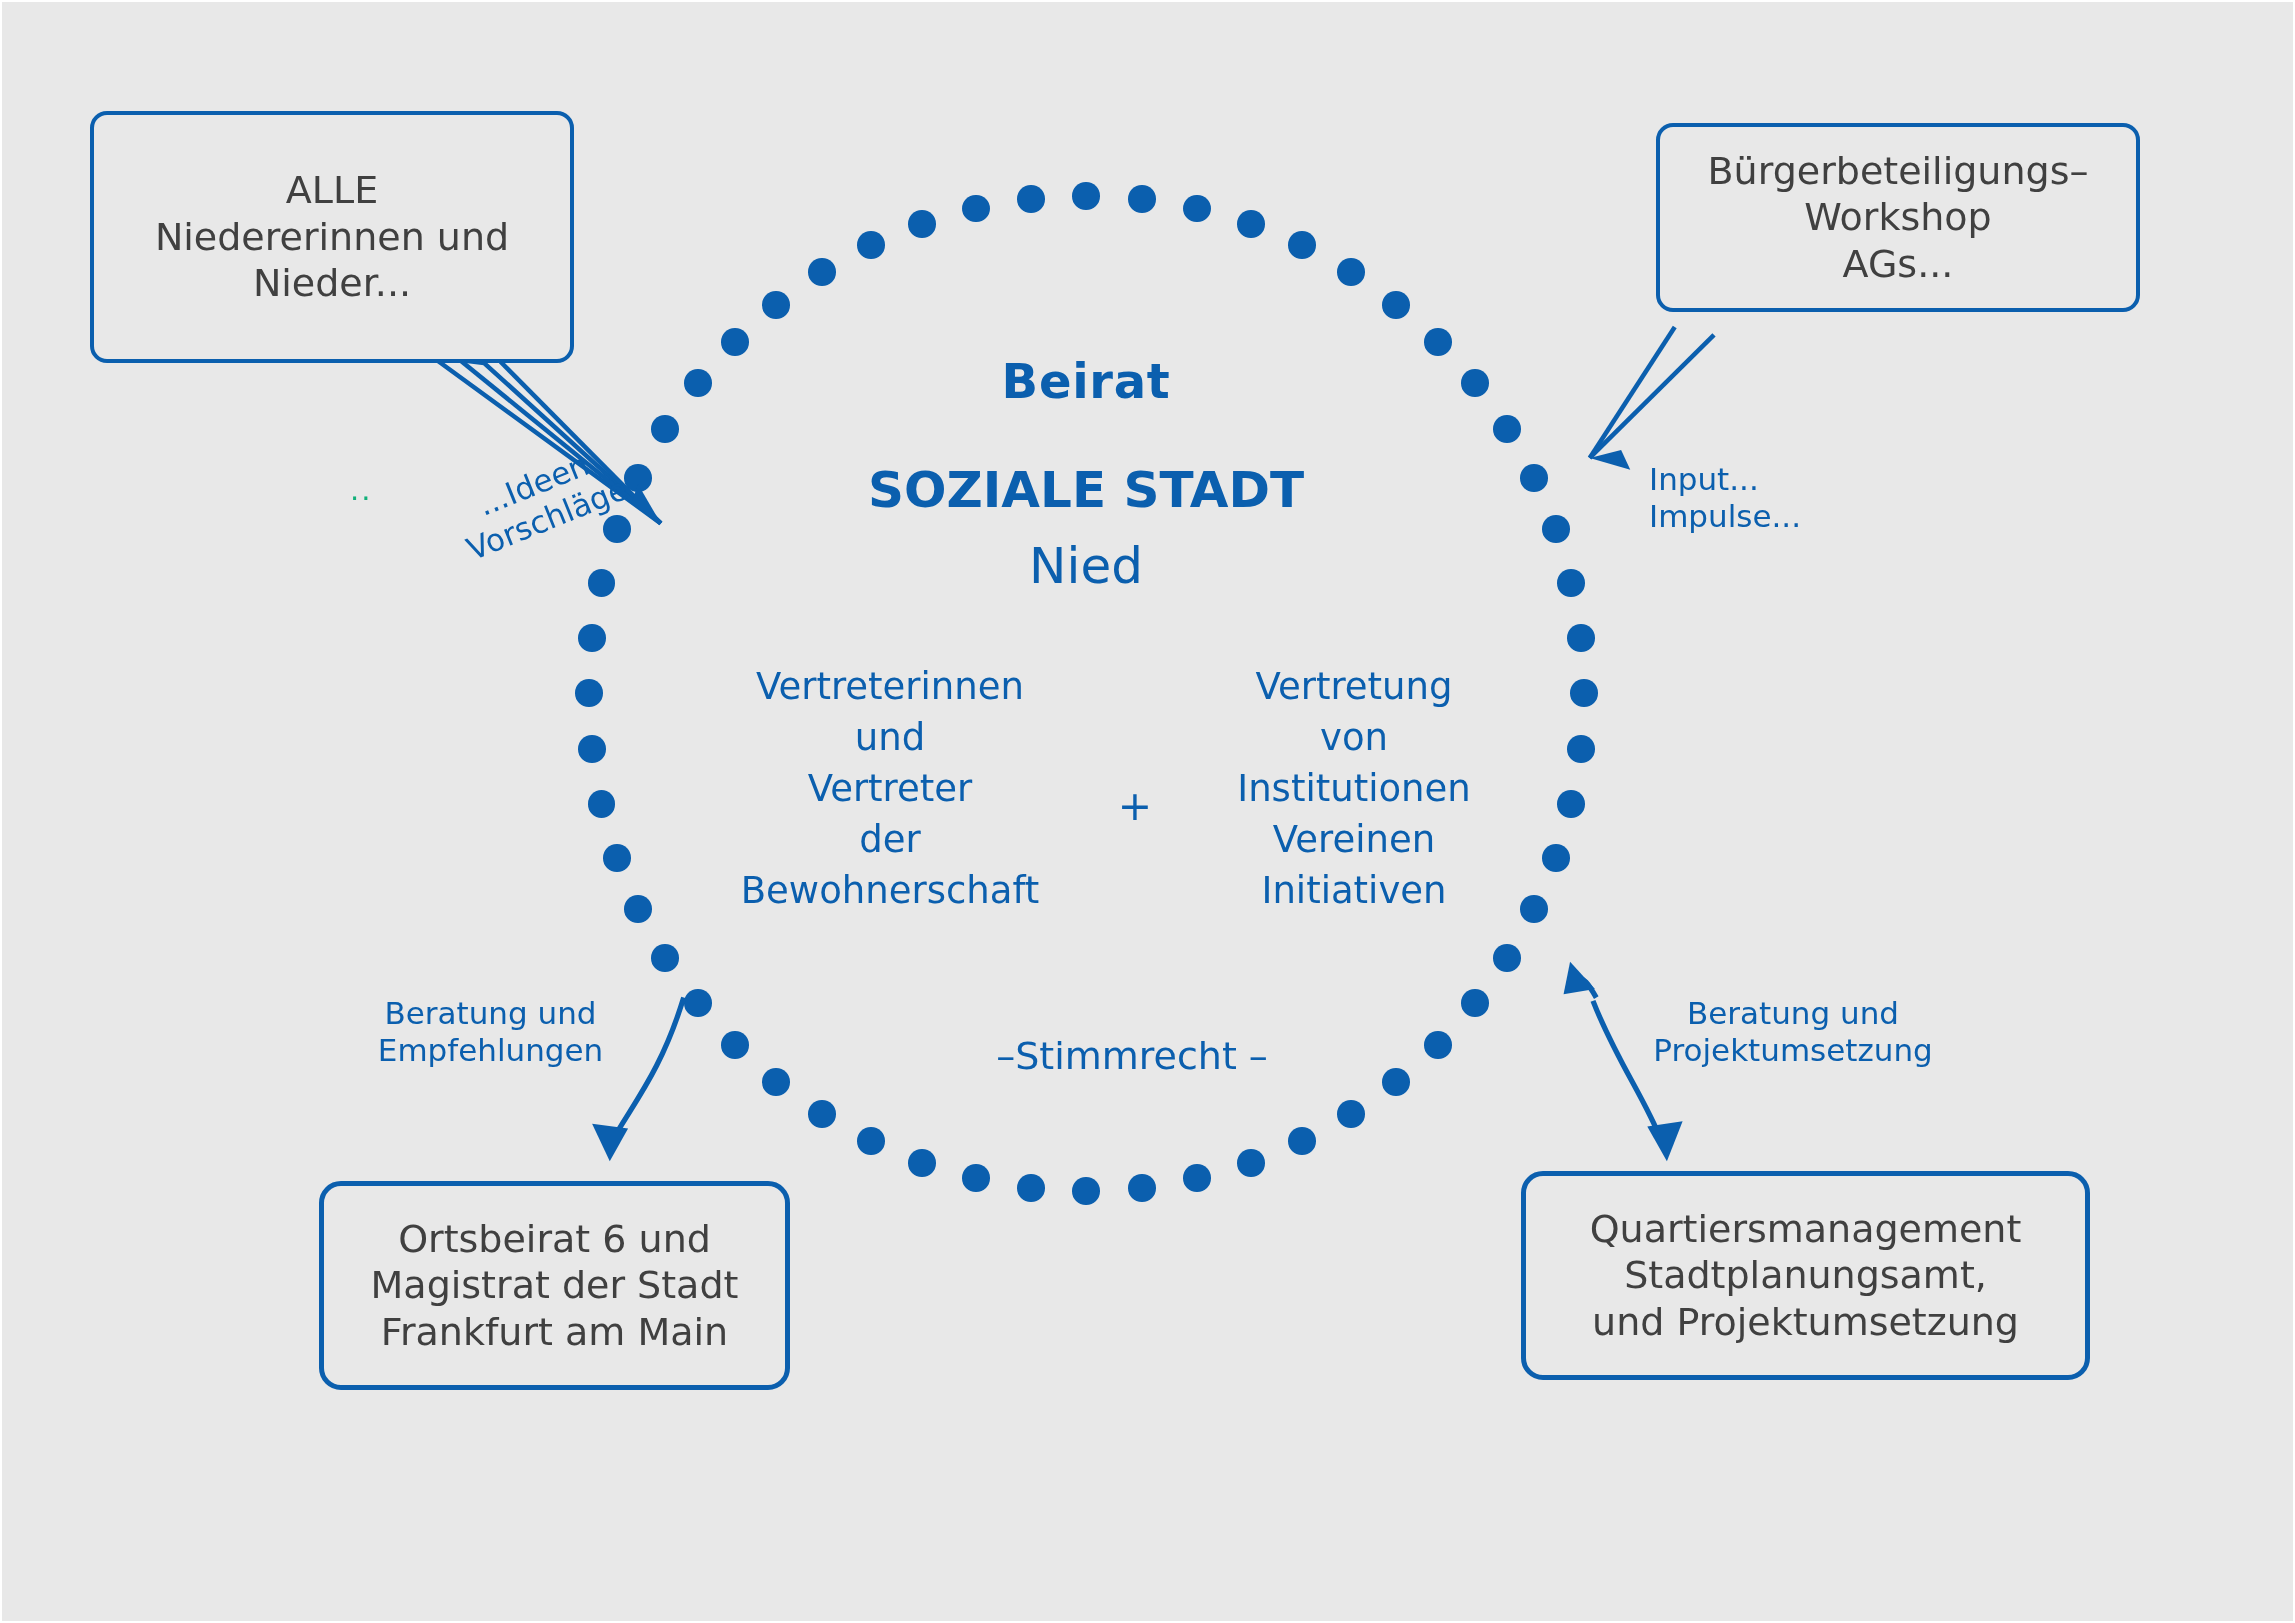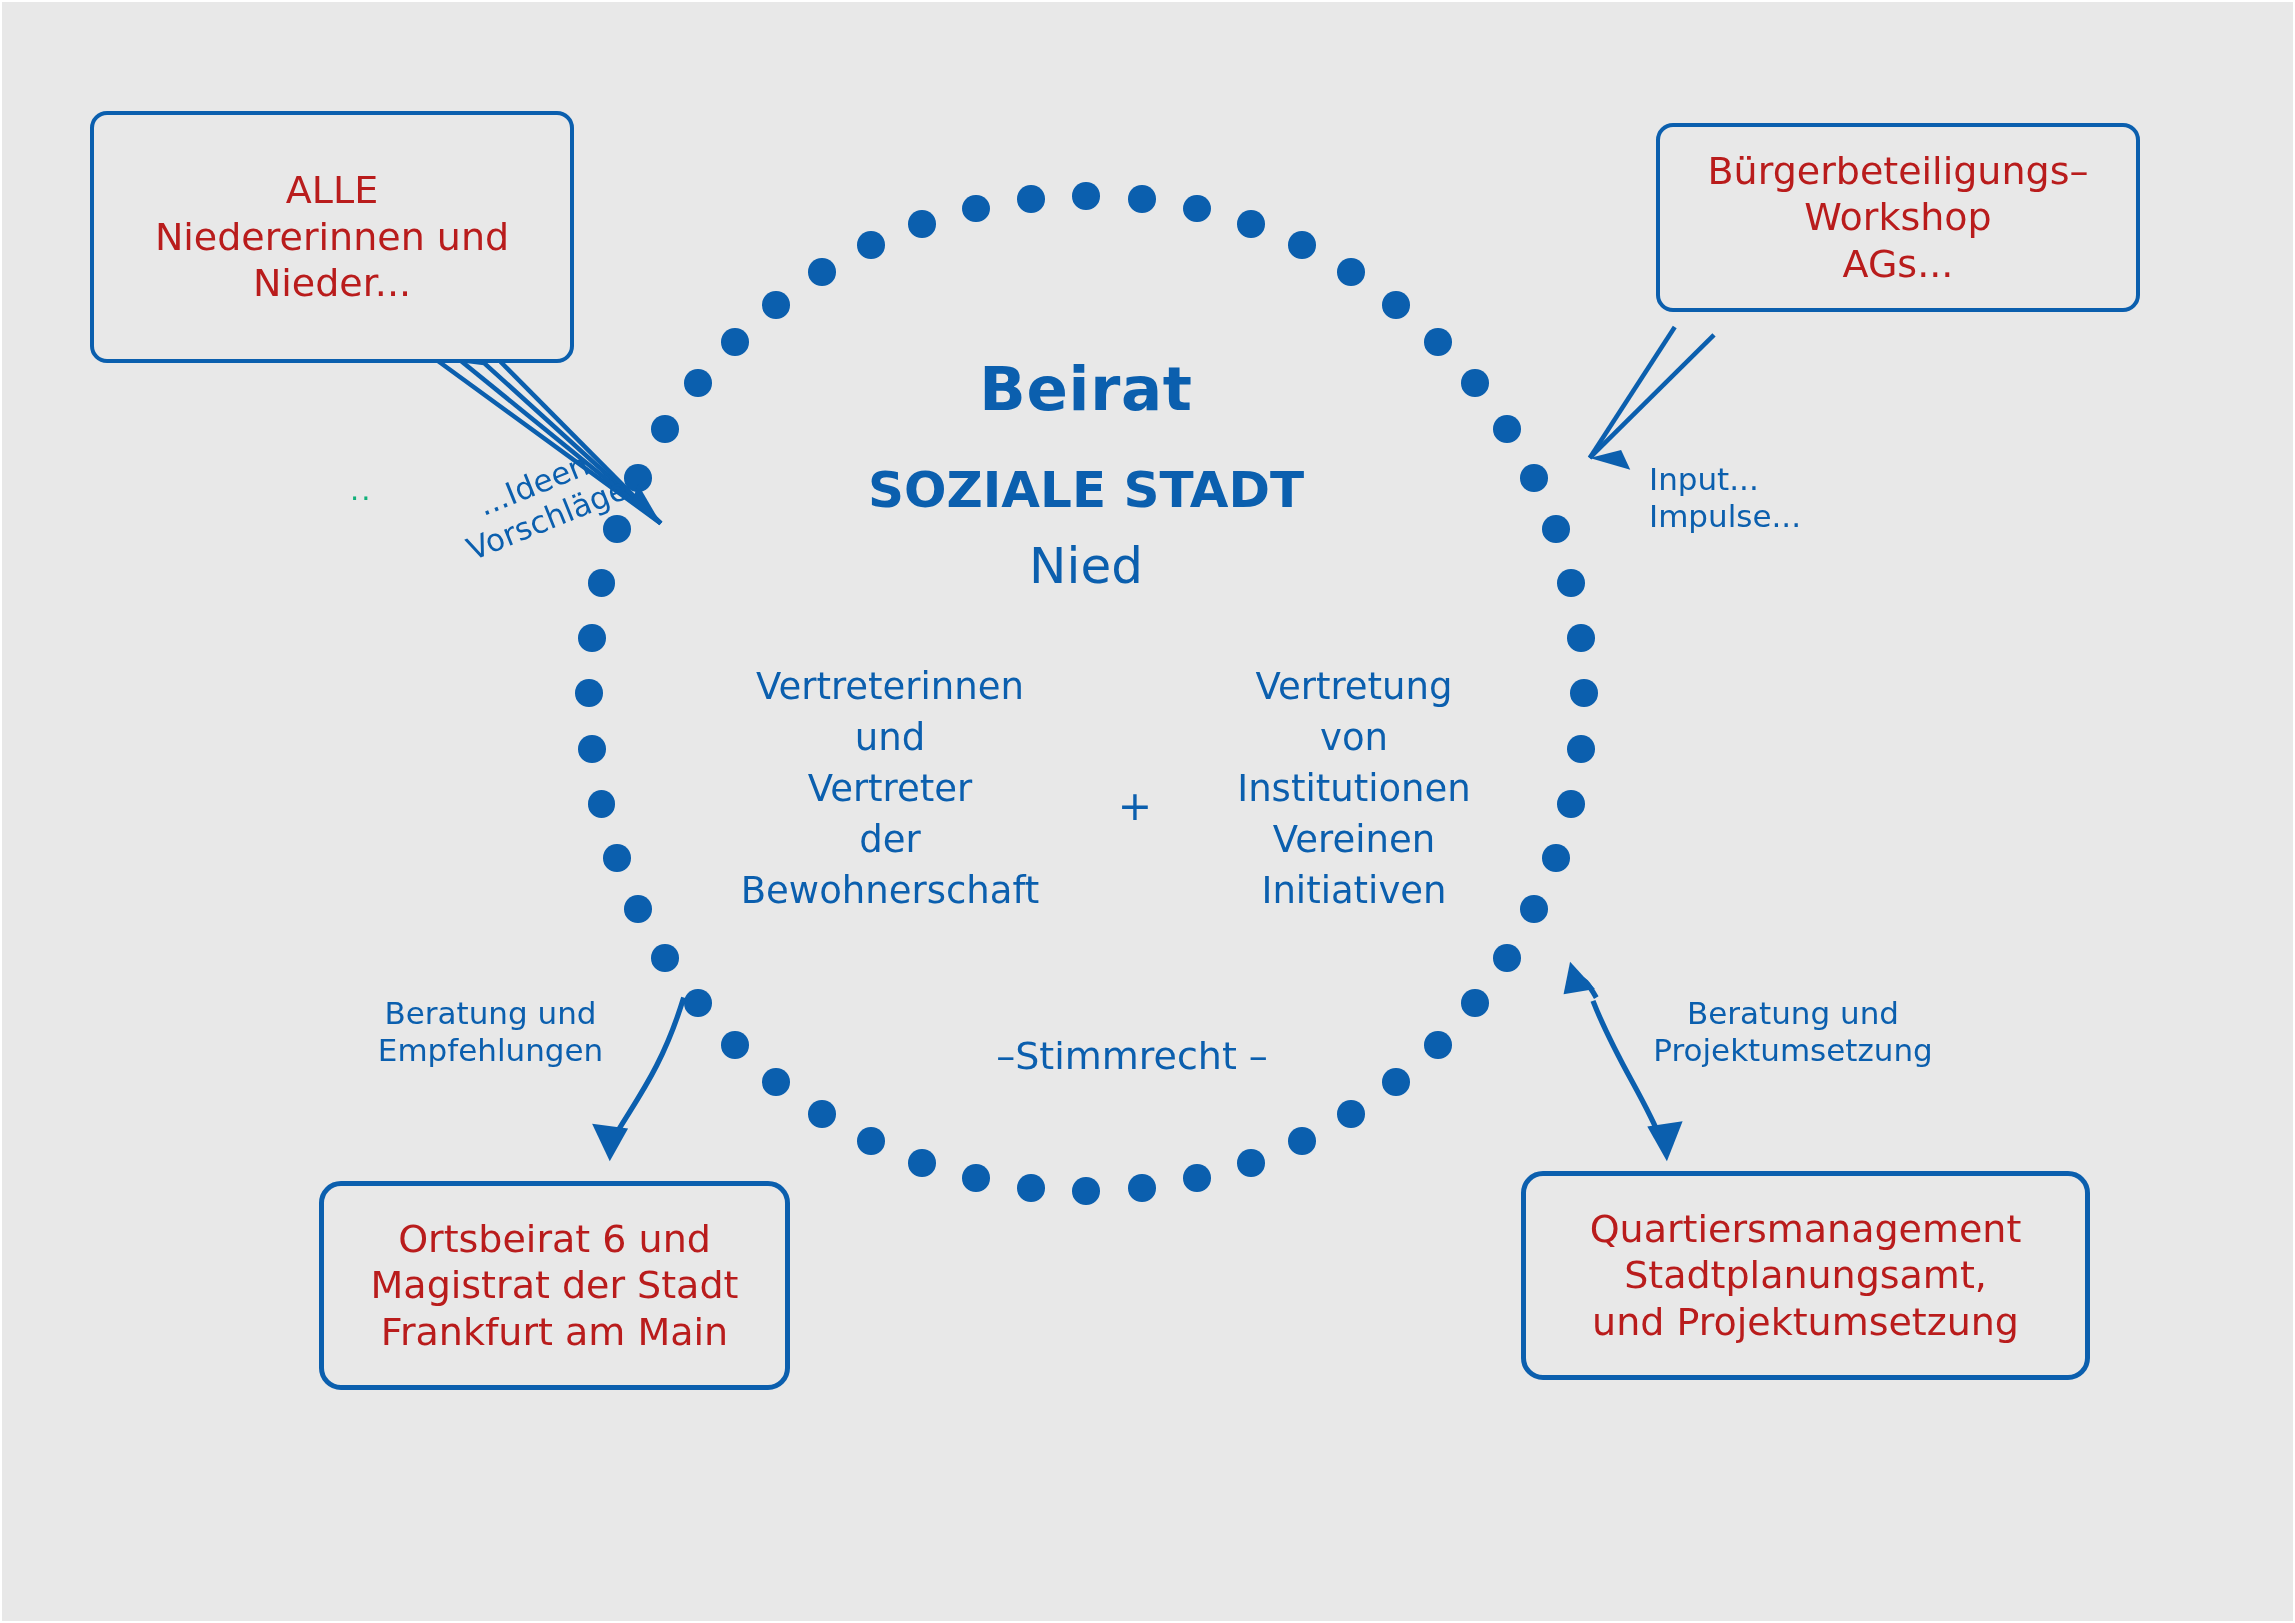--- a/index.html
+++ b/index.html
@@ -35,7 +35,7 @@
     border: 4.6px solid #0b5fae;
     border-radius: 17px;
     background: #e8e8e8;
-    color: #b91c1c;
+    color: #404040;
     display: flex;
     align-items: center;
     justify-content: center;

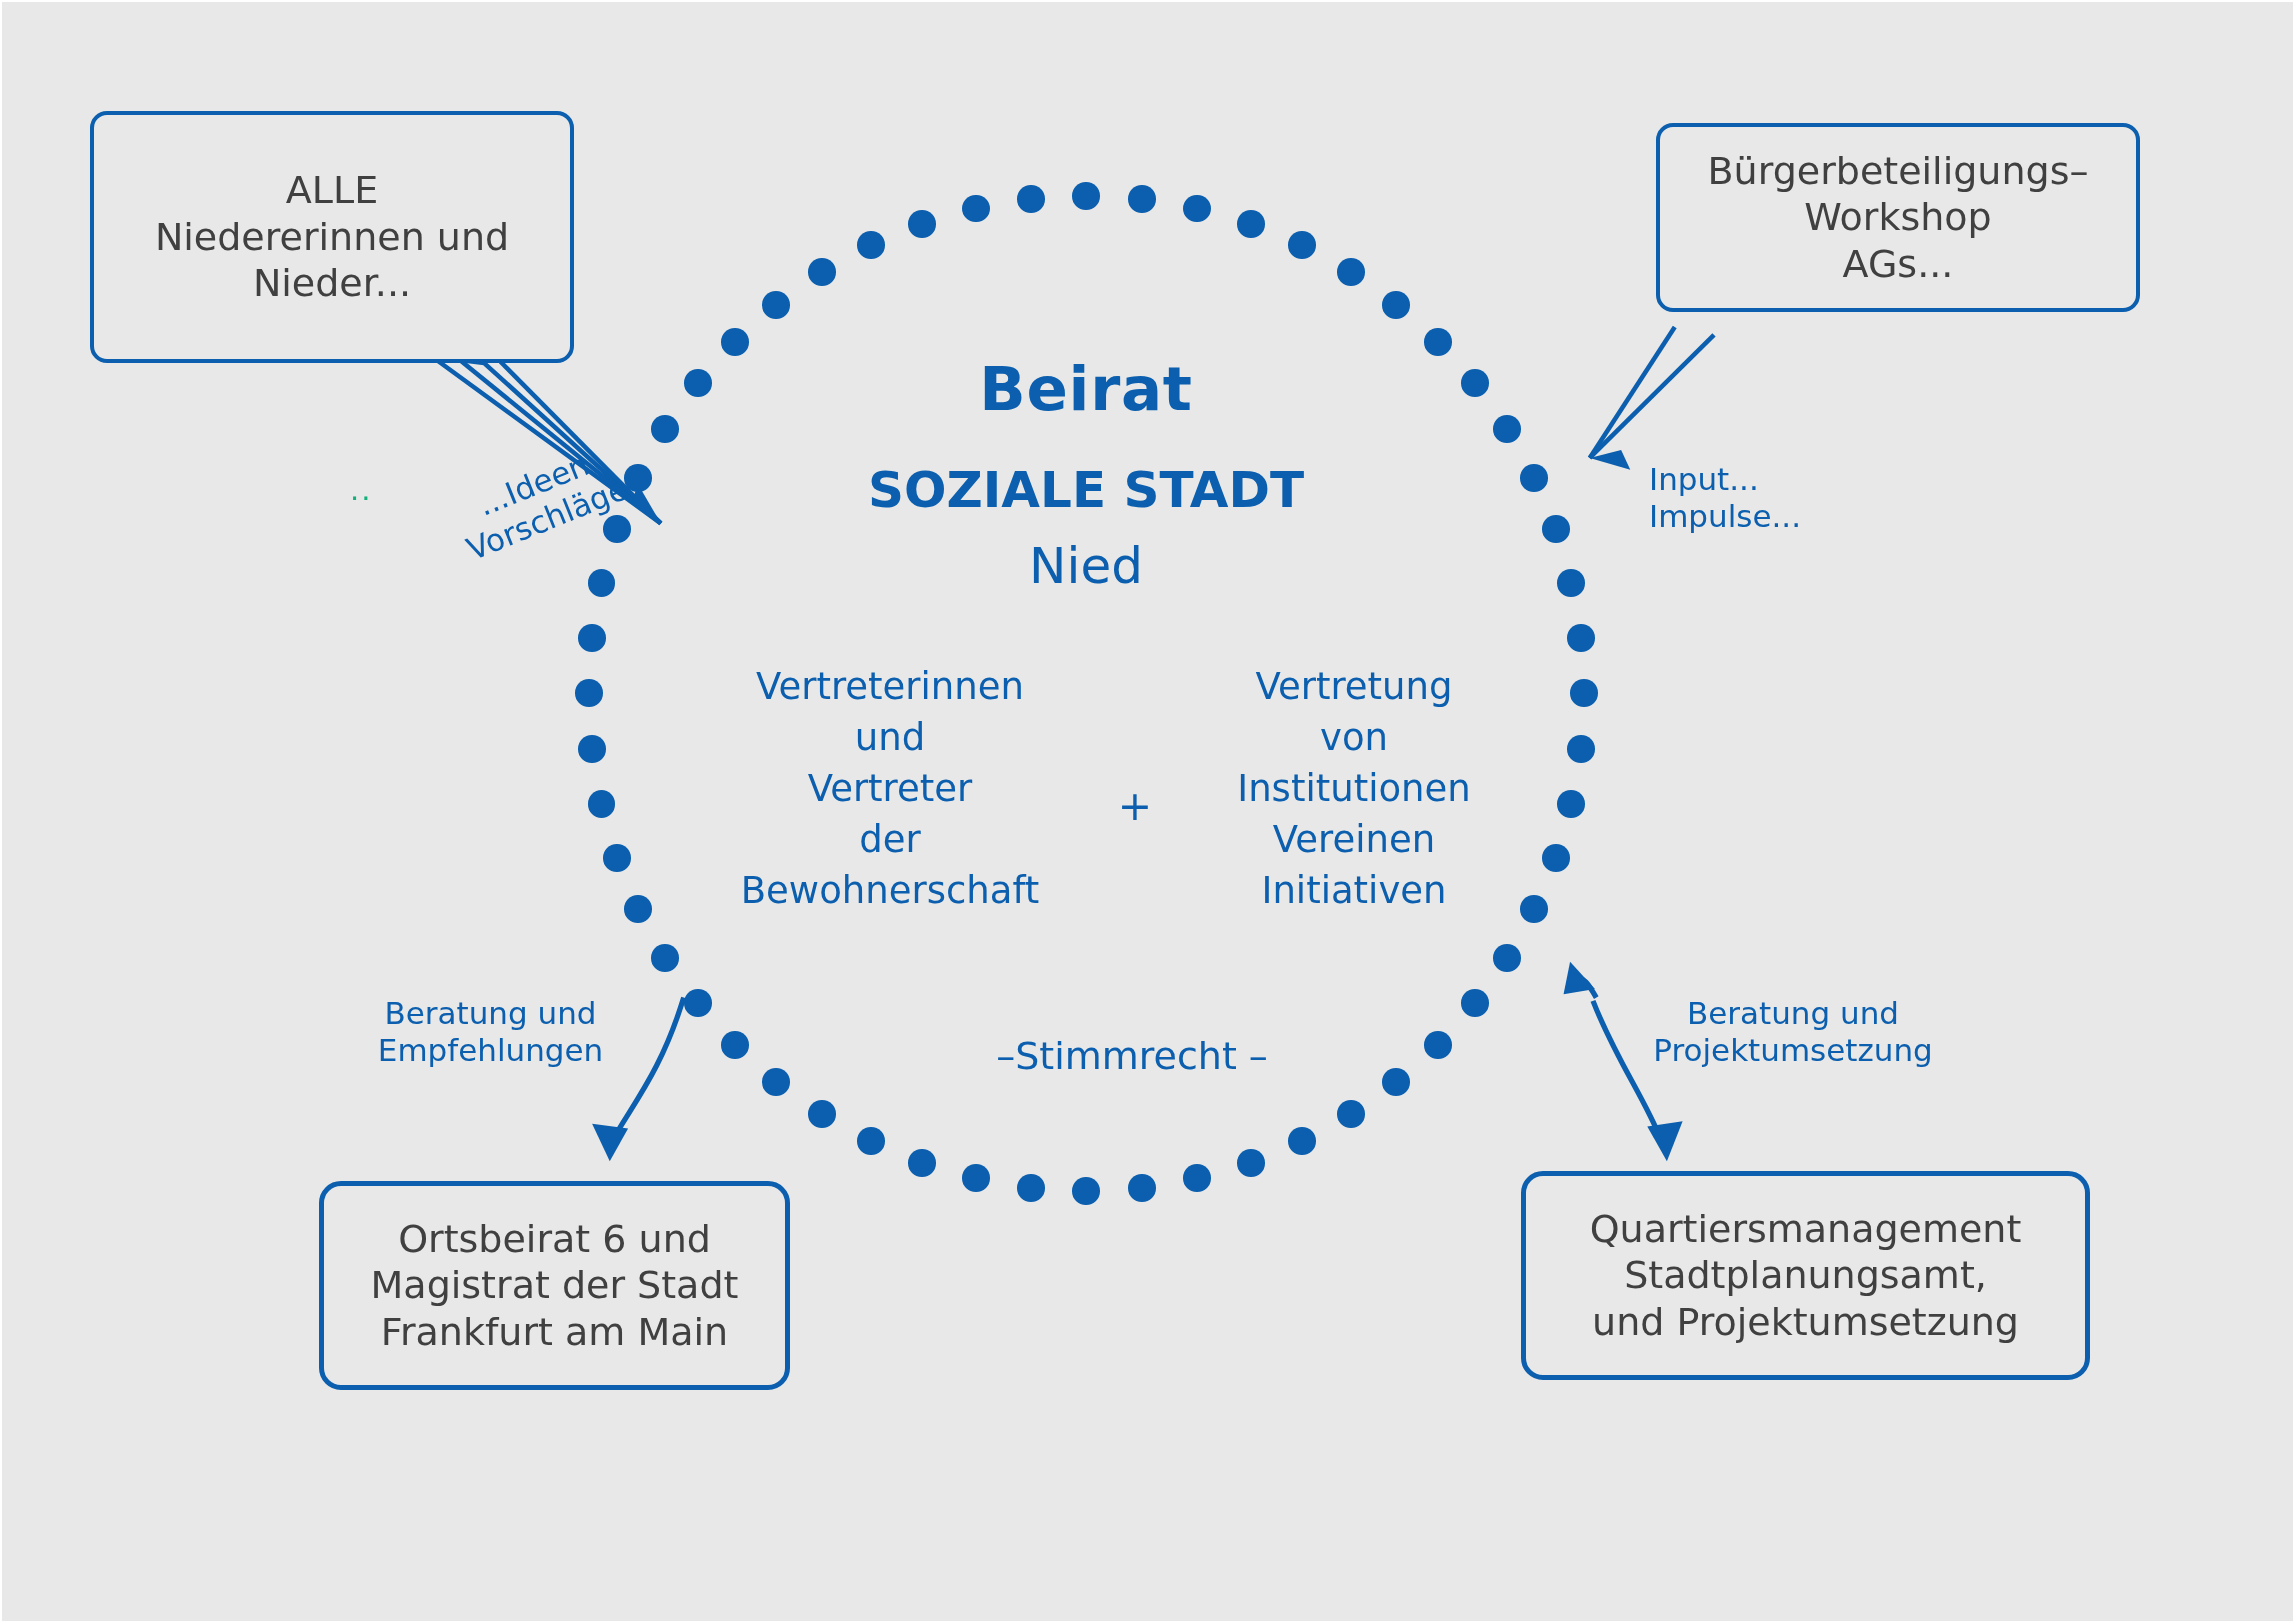--- a/index.html
+++ b/index.html
@@ -101,7 +101,7 @@
   #title-beirat {
     left: 772px; top: 353px;
     width: 628px;
-    font-size: 61px;
+    font-size: 48px;
     font-weight: bold;
     letter-spacing: 0.7px;
   }

